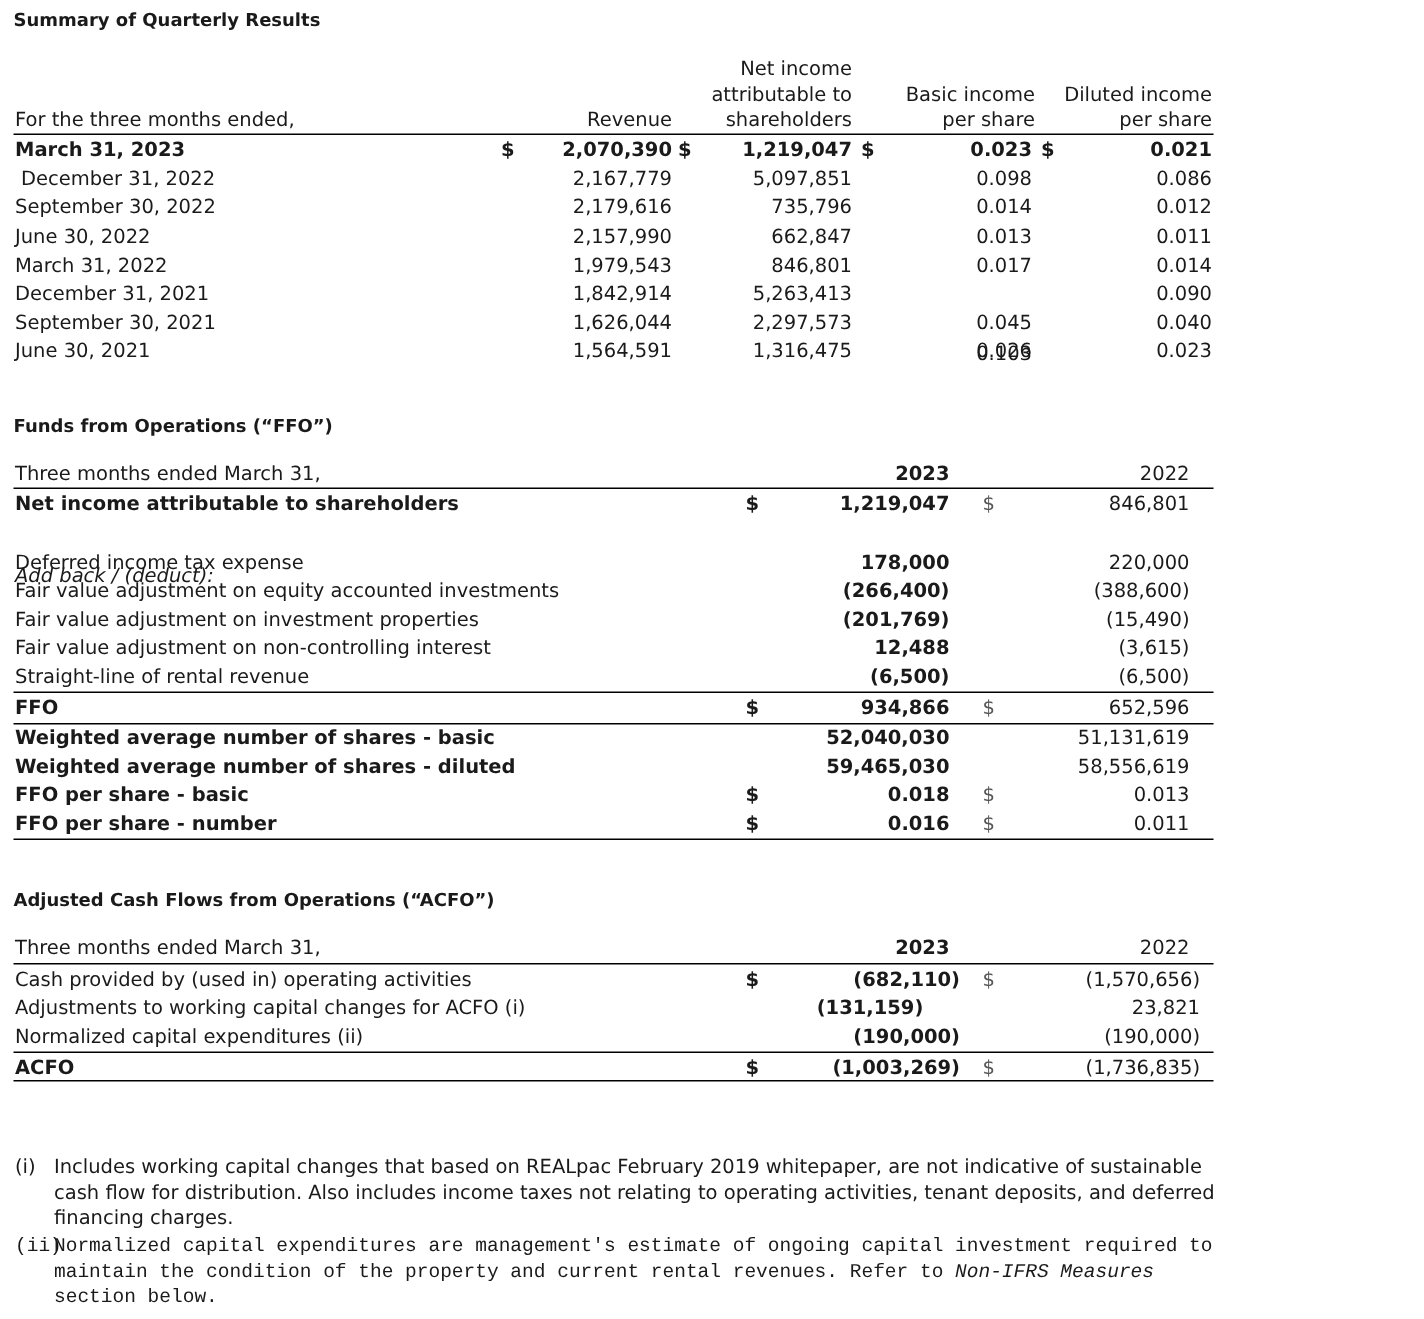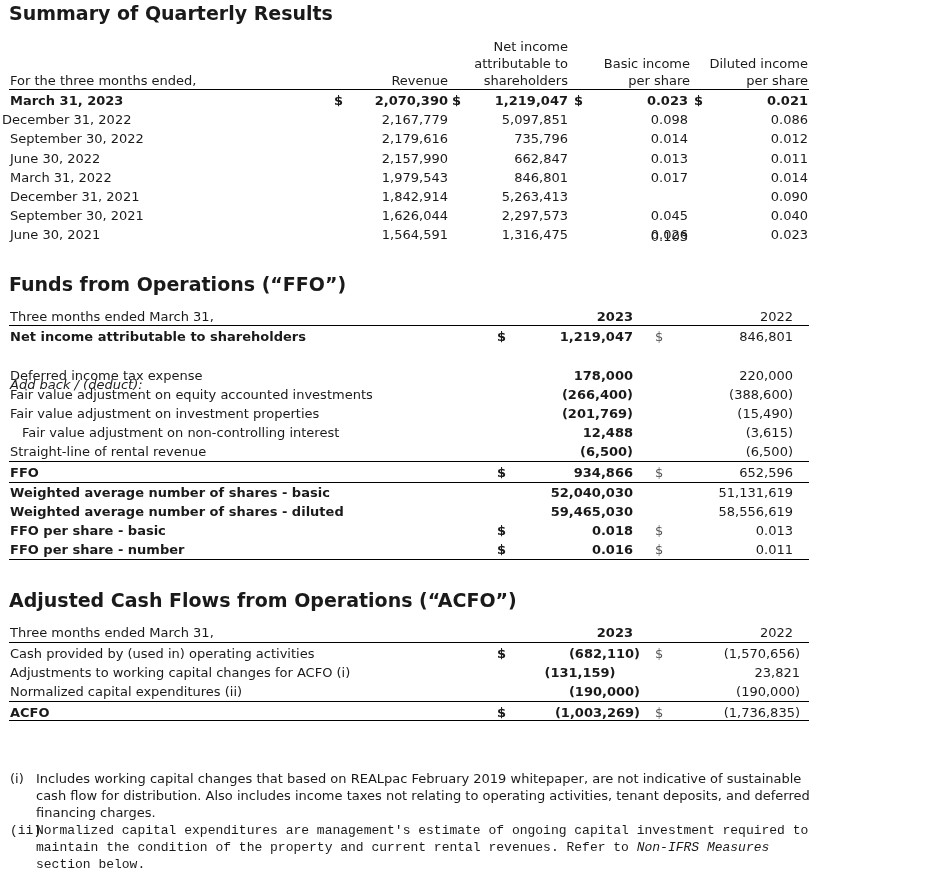--- a/index.html
+++ b/index.html
@@ -11,7 +11,7 @@
   .b { font-weight: bold; }
   .i { font-style: italic; margin-top: 28px; }
   .r { text-align: right; }
-  .title { font-weight: bold; font-size: 19px; }
+  .title { font-weight: bold; font-size: 12px; }
   .rule { position: absolute; height: 0; border-top: 1.5px solid #000; }
   .dollar-b { font-weight: bold; }
   .dollar-l { color: #555; }

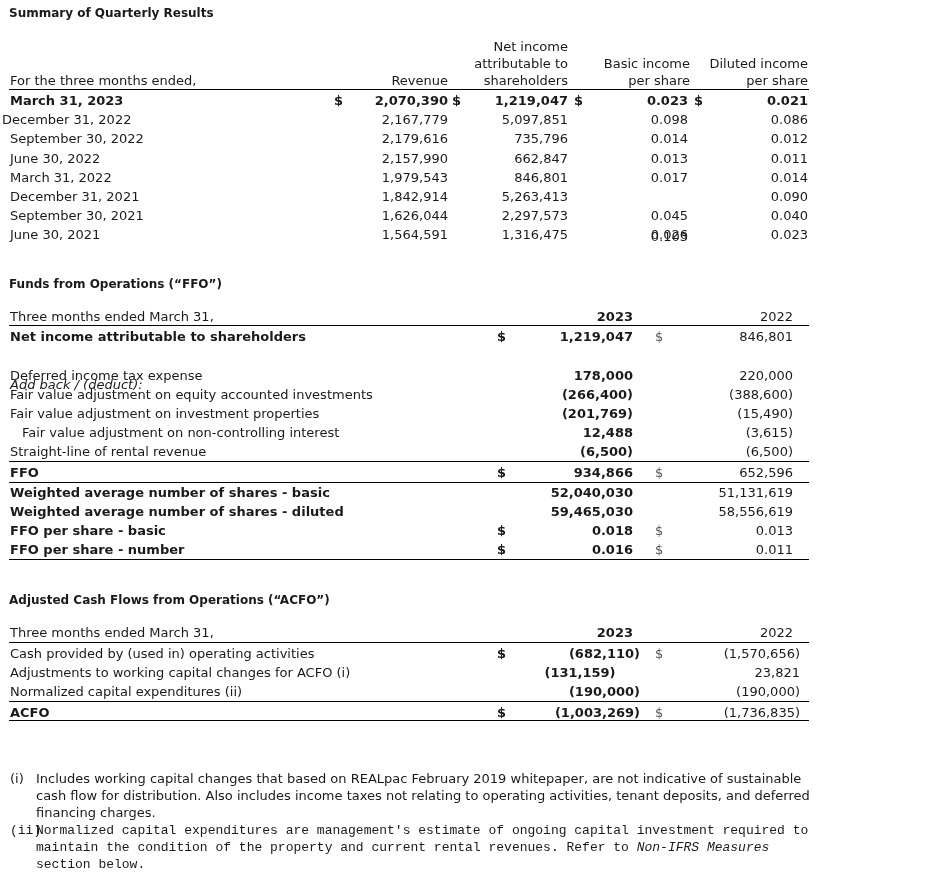--- a/index.html
+++ b/index.html
@@ -46,7 +46,7 @@
     <div class="abs b" style="left:452px;top:92px;">$</div>
     <div class="abs b" style="left:574px;top:92px;">$</div>
     <div class="abs b" style="left:694px;top:92px;">$</div>
-    <div class="abs " style="left:2px;top:111px;">December 31, 2022</div>
+    <div class="abs " style="left:14px;top:111px;">December 31, 2022</div>
     <div class="abs r " style="left:340px;top:111px;width:108px;">2,167,779</div>
     <div class="abs r " style="left:440px;top:111px;width:128px;">5,097,851</div>
     <div class="abs r " style="left:580px;top:111px;width:108px;">0.098</div>

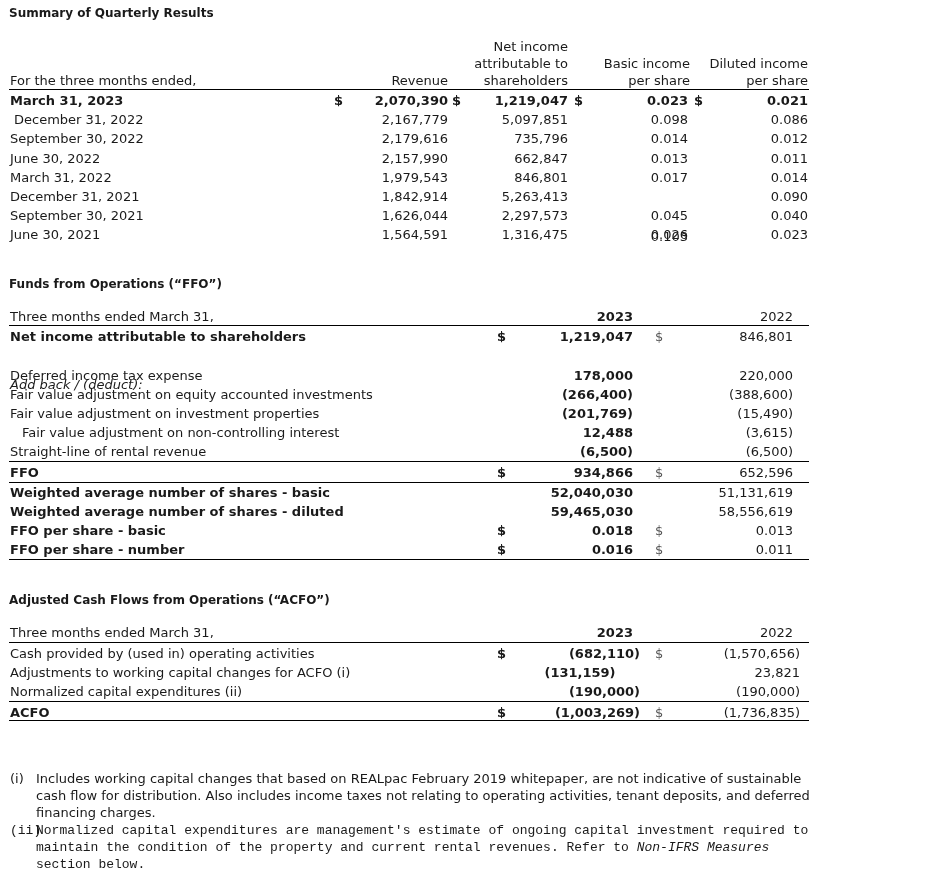--- a/index.html
+++ b/index.html
@@ -107,7 +107,7 @@
     <div class="abs " style="left:10px;top:405px;">Fair value adjustment on investment properties</div>
     <div class="abs r b" style="left:520px;top:405px;width:113px;">(201,769)</div>
     <div class="abs r" style="left:680px;top:405px;width:113px;">(15,490)</div>
-    <div class="abs " style="left:10px;top:424px;margin-left:12px;">Fair value adjustment on non-controlling interest</div>
+    <div class="abs " style="left:10px;top:424px;">Fair value adjustment on non-controlling interest</div>
     <div class="abs r b" style="left:520px;top:424px;width:113px;">12,488</div>
     <div class="abs r" style="left:680px;top:424px;width:113px;">(3,615)</div>
     <div class="abs " style="left:10px;top:443px;">Straight-line of rental revenue</div>

